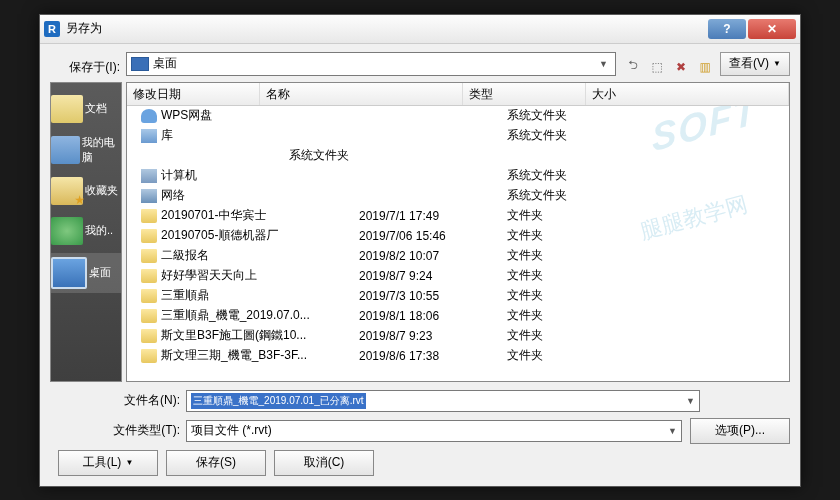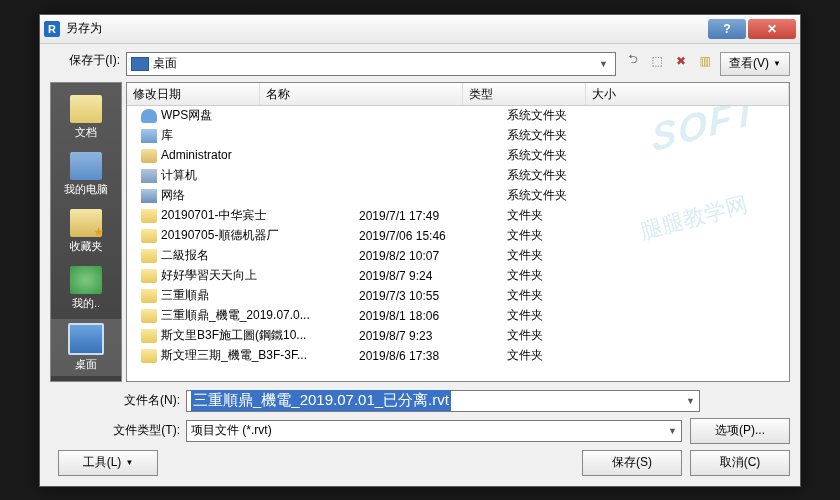--- a/index.html
+++ b/index.html
@@ -11,7 +11,7 @@
 .help{background:linear-gradient(#7ea9d6,#4b7cb8)}
 .close{background:linear-gradient(#e87a6f,#c8443a);width:48px}
 .body{padding:8px 10px 10px}
-.toprow{display:flex;align-items:flex-start;margin-bottom:6px}
+.toprow{display:flex;align-items:flex-end;margin-bottom:6px}
 .lbl{width:70px;text-align:right;margin-right:6px}
 .combo{flex:1;height:22px;background:#fff;border:1px solid #7a7a7a;display:flex;align-items:center;padding:0 4px}
 .combo .ic{width:16px;height:12px;background:#3a6fb7;margin-right:4px;border:1px solid #2a5a9a}

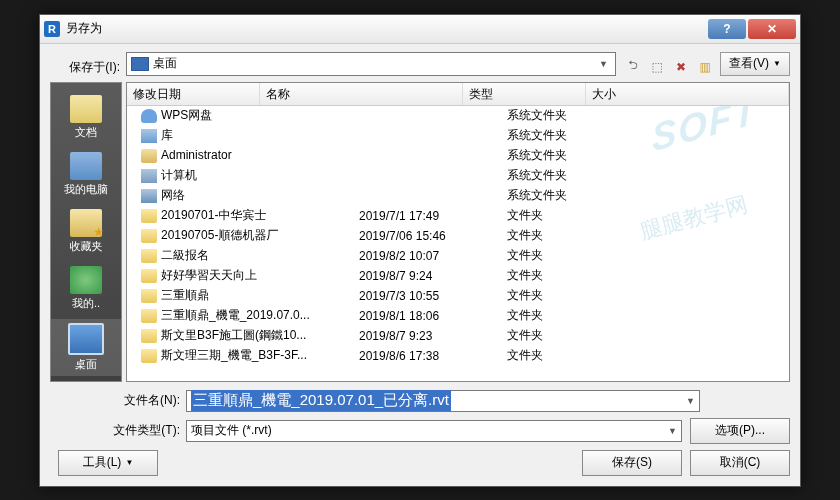--- a/index.html
+++ b/index.html
@@ -21,7 +21,7 @@
 .viewbtn{height:22px;padding:0 8px;border:1px solid #999;background:linear-gradient(#fdfdfd,#e4e4e4);display:flex;align-items:center;margin-left:6px;font-size:12px}
 .main{display:flex;height:300px}
 .sidebar{width:70px;background:linear-gradient(#5b5b5b,#3f3f3f);border:1px solid #888;display:flex;flex-direction:column;align-items:center;padding-top:8px;gap:4px;color:#fff;font-size:11px;overflow:hidden}
-.sbitem{display:flex;flex-direction:column;align-items:center;gap:2px;padding:4px 0;width:100%}
+.sbitem{display:flex;flex-direction:row;align-items:center;gap:2px;padding:4px 0;width:100%}
 .sbitem.sel{background:rgba(255,255,255,.15)}
 .sbicon{width:32px;height:28px;border-radius:2px}
 .i-doc{background:linear-gradient(#f5e6a8,#e0c96b)}

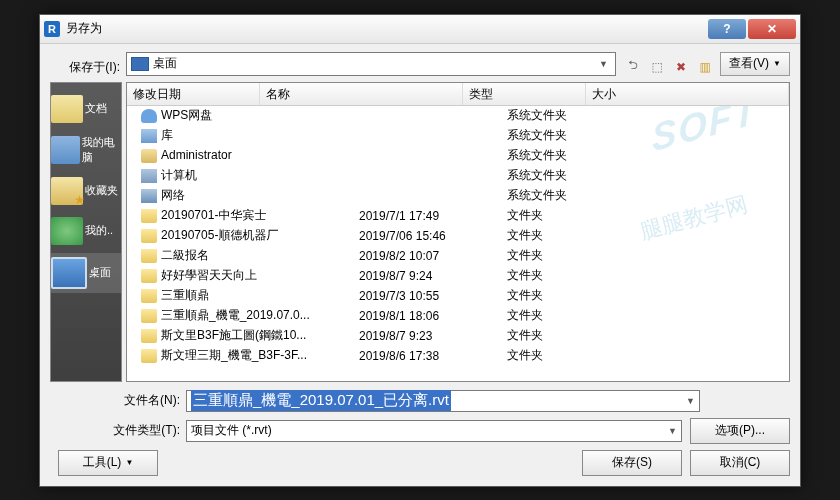--- a/index.html
+++ b/index.html
@@ -131,7 +131,6 @@
               <div class="rcell c-size"></div>
             </div>
             <div class="row">
-              <div class="rcell c-name"><span class="ficon f-user"></span>Administrator</div>
               <div class="rcell c-date"></div>
               <div class="rcell c-type">系统文件夹</div>
               <div class="rcell c-size"></div>

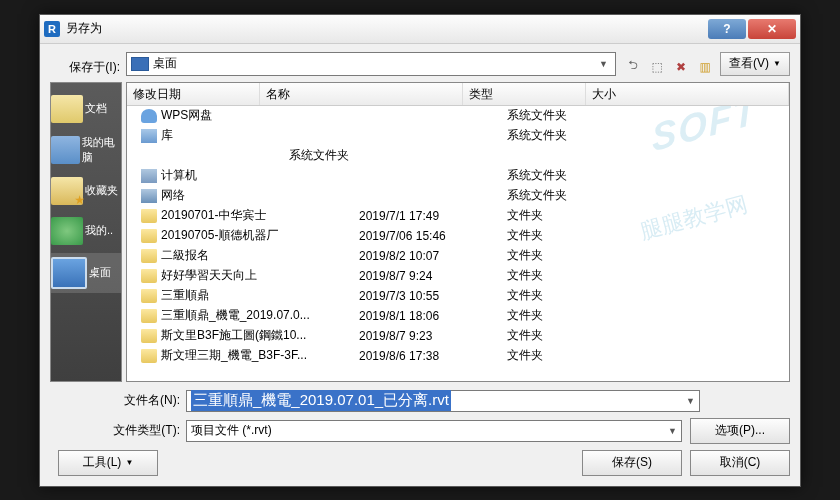--- a/index.html
+++ b/index.html
@@ -48,7 +48,7 @@
 .bottom{margin-top:8px}
 .frow{display:flex;align-items:center;margin-bottom:6px}
 .finput{flex:1;height:20px;border:1px solid #7a7a7a;background:#fff;display:flex;align-items:center;padding:0 4px}
-.sel-text{background:#3a72c8;color:#fff;padding:1px 2px;font-size:15px}
+.sel-text{background:#3a72c8;color:#fff;padding:1px 2px;font-size:10px}
 .btn{height:24px;padding:0 14px;border:1px solid #888;background:linear-gradient(#fdfdfd,#e4e4e4);display:flex;align-items:center;margin-left:8px;min-width:70px;justify-content:center}
 .lastrow{display:flex;justify-content:space-between;margin-top:4px}
 </style>

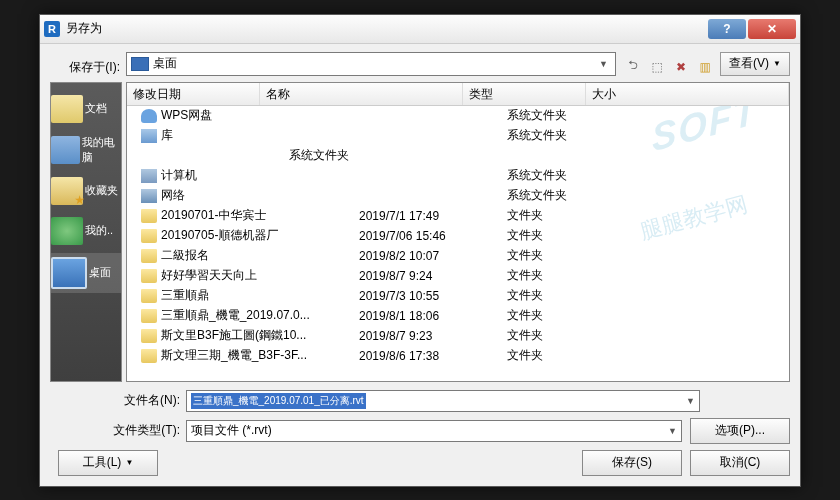--- a/index.html
+++ b/index.html
@@ -50,7 +50,7 @@
 .finput{flex:1;height:20px;border:1px solid #7a7a7a;background:#fff;display:flex;align-items:center;padding:0 4px}
 .sel-text{background:#3a72c8;color:#fff;padding:1px 2px;font-size:10px}
 .btn{height:24px;padding:0 14px;border:1px solid #888;background:linear-gradient(#fdfdfd,#e4e4e4);display:flex;align-items:center;margin-left:8px;min-width:70px;justify-content:center}
-.lastrow{display:flex;justify-content:space-between;margin-top:4px}
+.lastrow{display:flex;justify-content:flex-start;margin-top:4px}
 </style>
 </head>
 <body>

